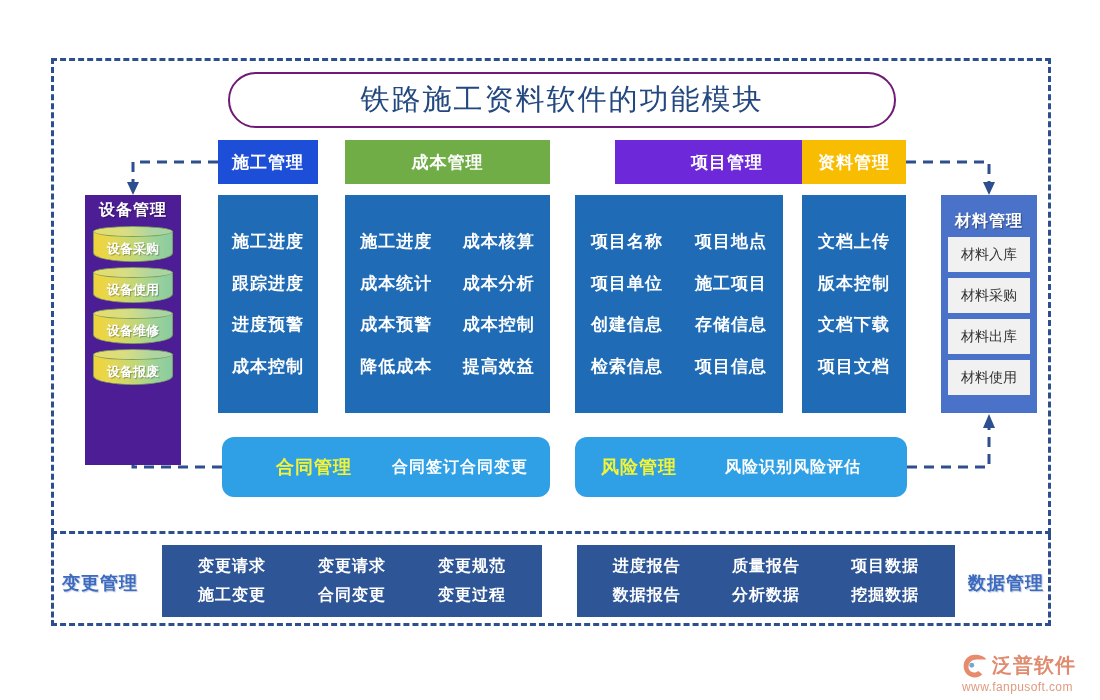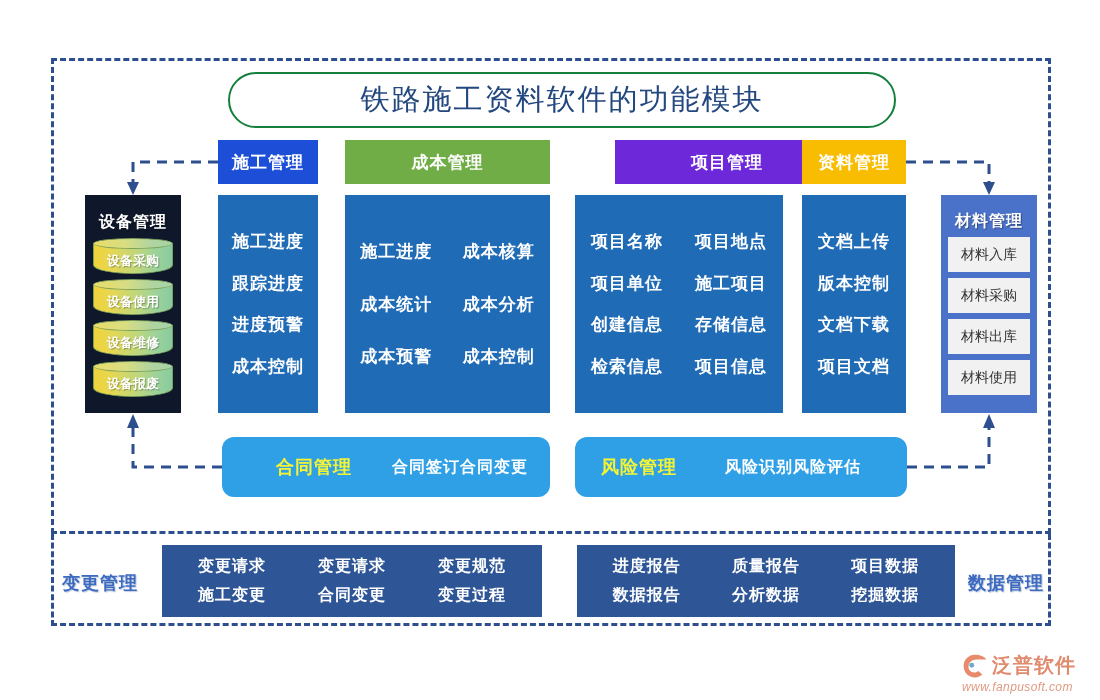--- a/index.html
+++ b/index.html
@@ -22,7 +22,7 @@
   
   #title-box {
     position: absolute; left: 228px; top: 72px; width: 668px; height: 56px;
-    border: 2px solid #15803d; border-radius: 28px; background: #fff;
+    border: 2px solid #701a75; border-radius: 28px; background: #fff;
     display: flex; align-items: center; justify-content: center;
   }
   #title-text {

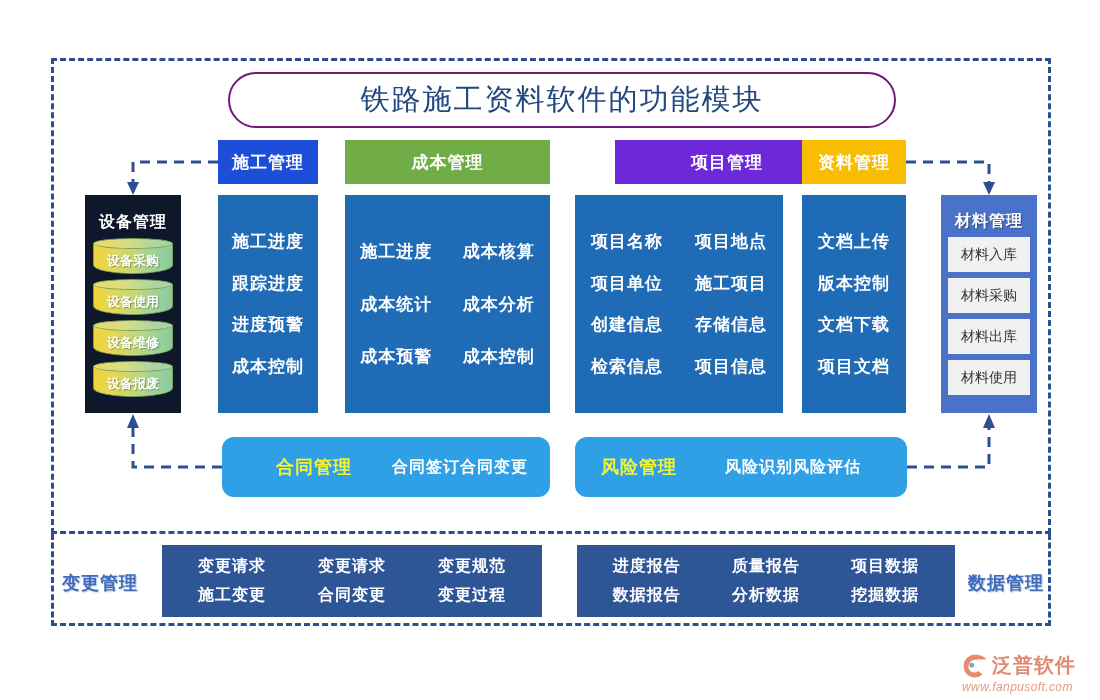--- a/index.html
+++ b/index.html
@@ -64,9 +64,9 @@
 
   
   #equip-panel {
-    position: absolute; left: 85px; top: 195px; width: 96px; height: 218px;
-    background: #0f172a;
-    display: flex; flex-direction: column; align-items: center; padding-top: 5px; justify-content: center;
+    position: absolute; left: 85px; top: 195px; width: 96px; height: 270px;
+    background: #4c1d95;
+    display: flex; flex-direction: column; align-items: center; padding-top: 5px;
   }
   #equip-title {
     color: #ffffff; font-size: 16px; font-weight: bold; letter-spacing: 1px;

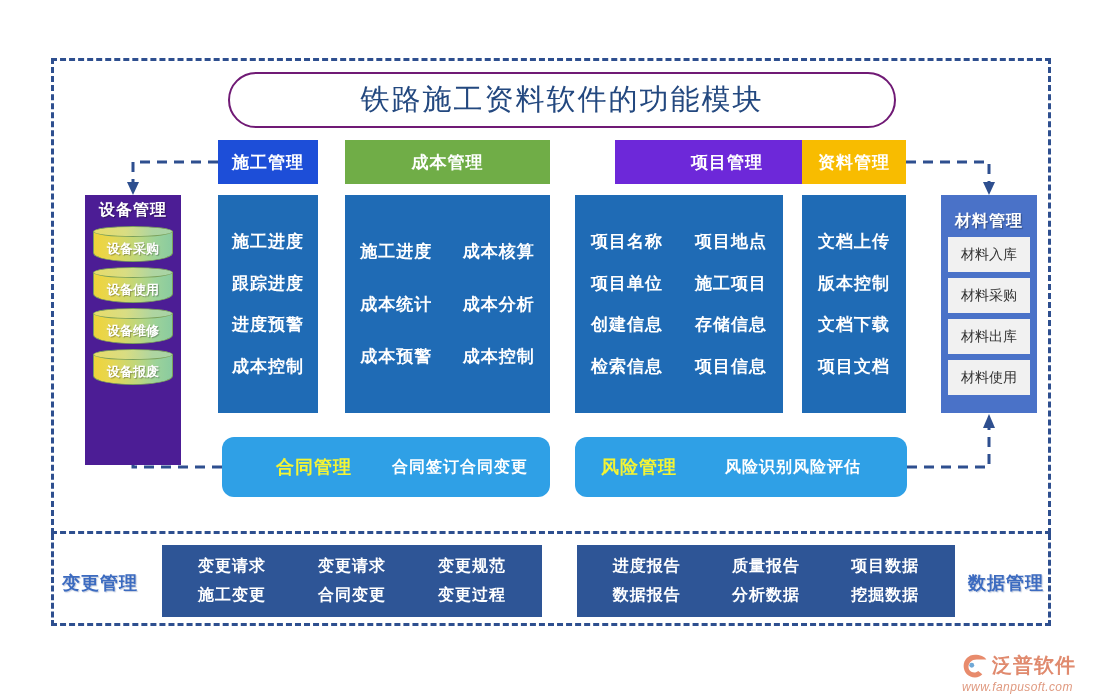--- a/index.html
+++ b/index.html
@@ -254,6 +254,10 @@
       <div class="cell">成本预警</div>
       <div class="cell">成本控制</div>
     </div>
+    <div class="row">
+      <div class="cell">降低成本</div>
+      <div class="cell">提高效益</div>
+    </div>
   </div>
 
   <div id="col-project" class="col-blue col-2">

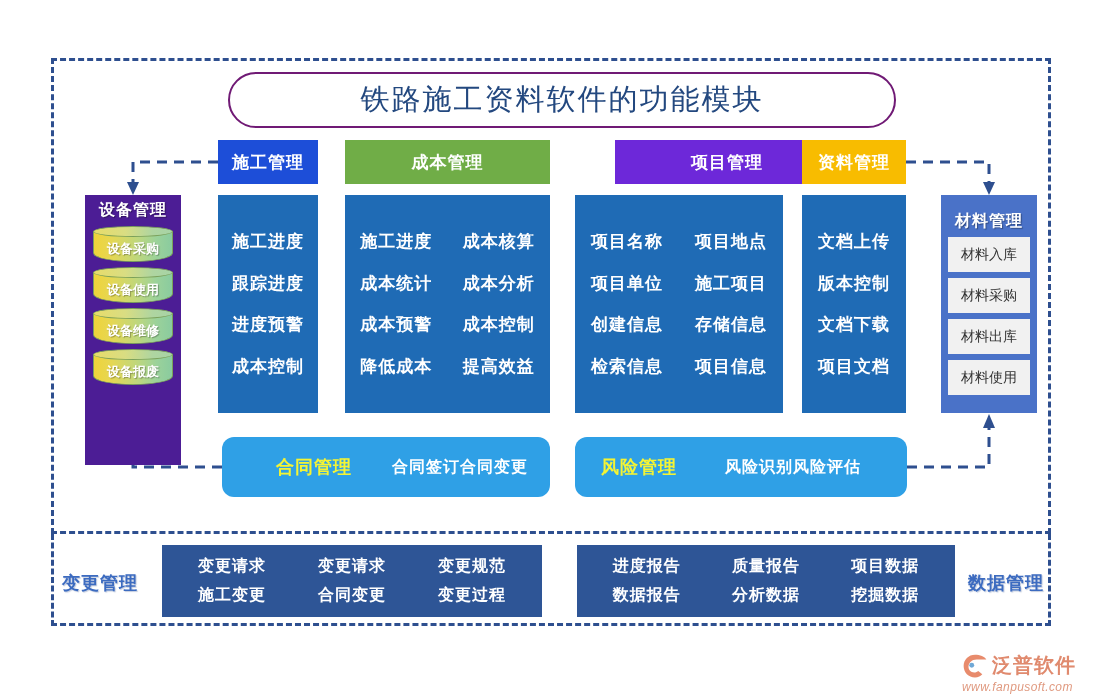--- a/index.html
+++ b/index.html
@@ -160,7 +160,7 @@
   #logo-name { color: #E08A6E; font-size: 20px; font-weight: bold; letter-spacing: 1px;
                font-family: "Liberation Serif","DejaVu Serif",serif; text-align: center; }
   #logo-url { color: #E09A80; font-size: 12px; letter-spacing: .4px; margin-top: 1px;
-              font-family: "Liberation Sans","DejaVu Sans",sans-serif; font-style: italic; }
+              font-family: "Liberation Sans","DejaVu Sans",sans-serif; }
 </style>
 </head>
 <body>

